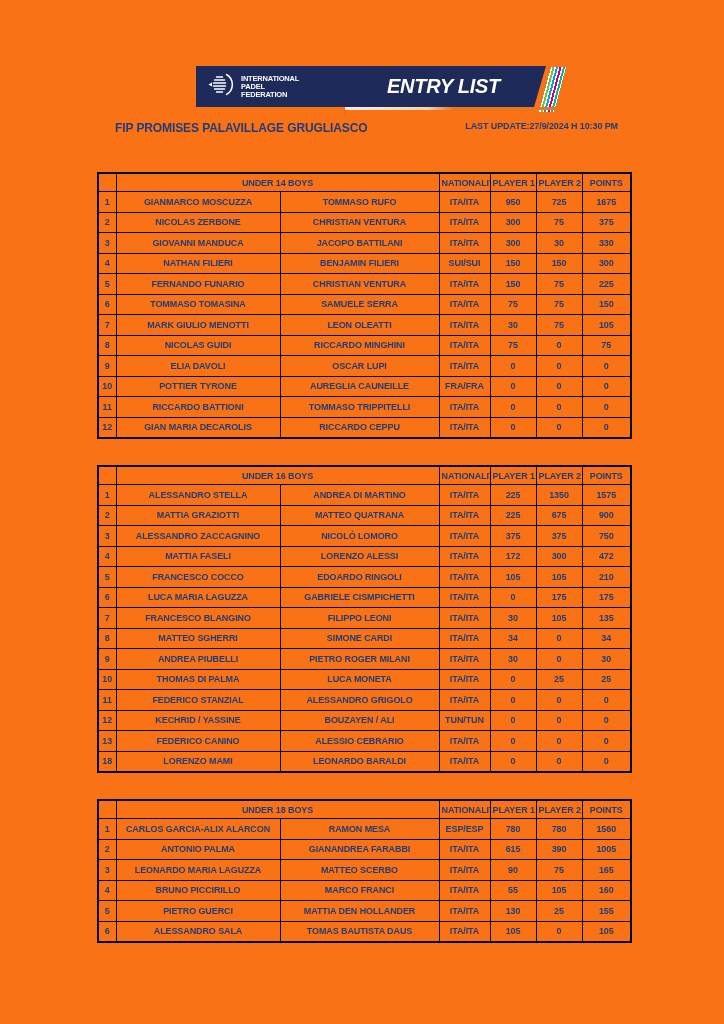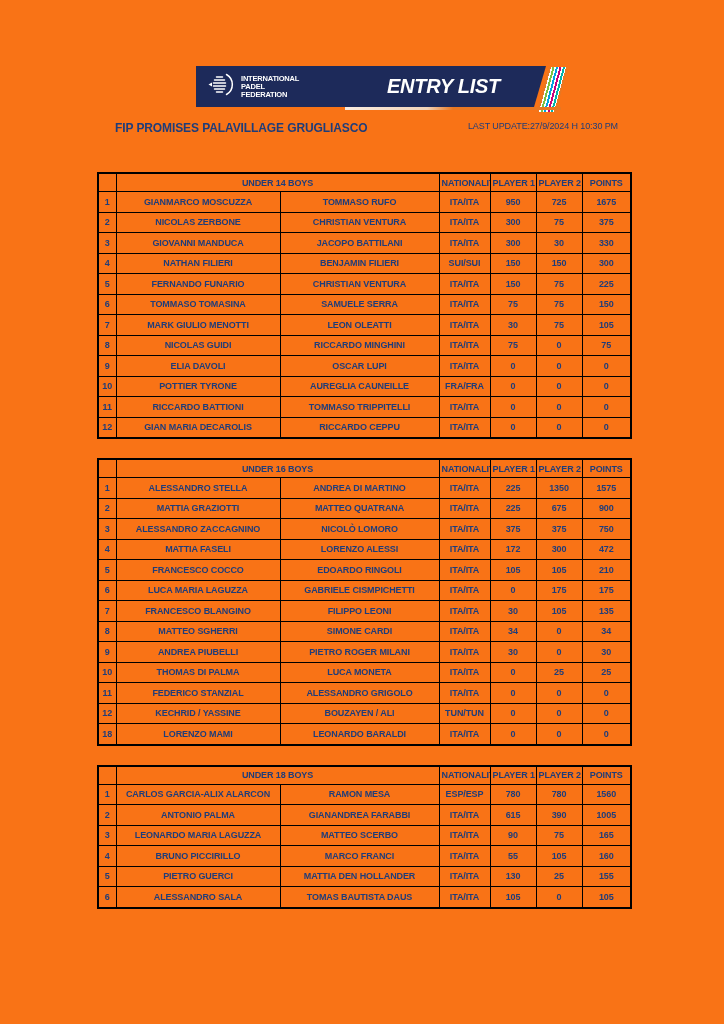--- a/index.html
+++ b/index.html
@@ -60,7 +60,7 @@
   }
   .last-update{
     position:absolute;right:106px;top:121px;
-    font-size:9px;font-weight:normal;color:#1f3d7a;
+    font-size:9px;font-weight:bold;color:#1f3d7a;
     letter-spacing:-0.1px;font-stretch:condensed;
   }
   

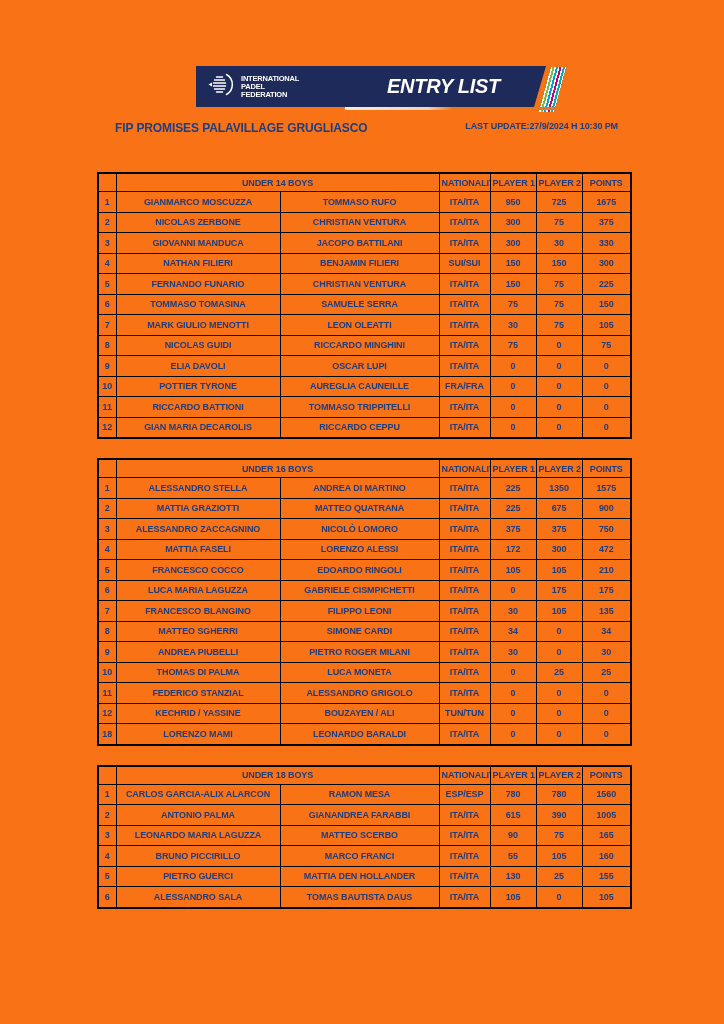--- a/index.html
+++ b/index.html
@@ -67,7 +67,7 @@
   .tables{
     position:absolute;left:97px;top:172px;width:535px;
   }
-  .table-block{margin-bottom:19px;}
+  .table-block{margin-bottom:26px;}
   table{
     border-collapse:collapse;table-layout:fixed;
     width:533px;

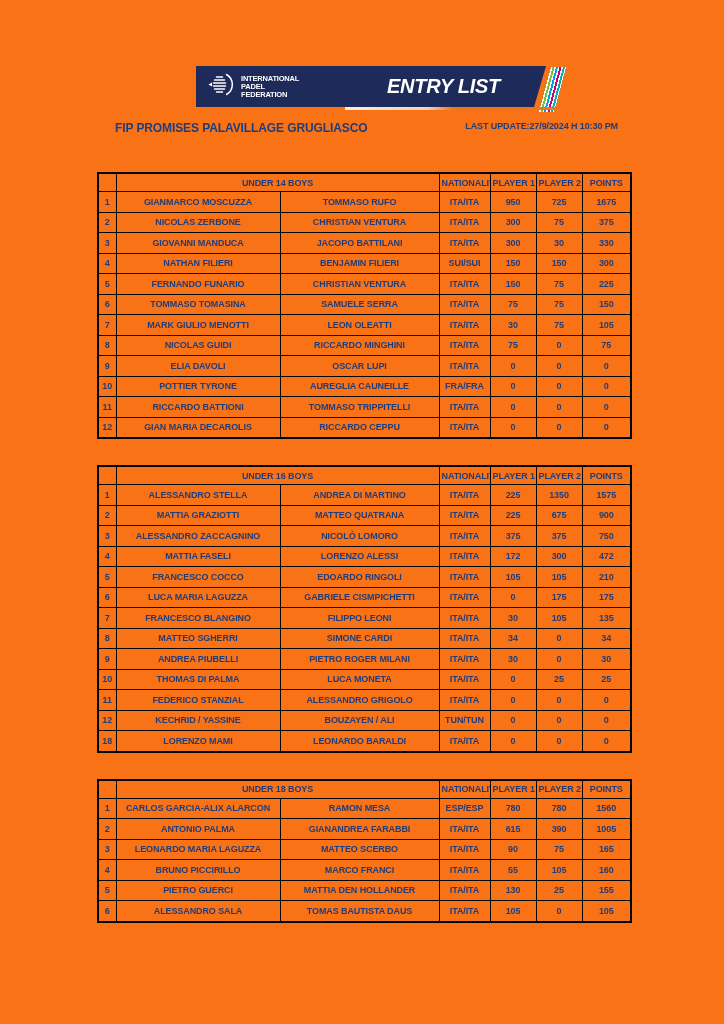--- a/index.html
+++ b/index.html
@@ -390,6 +390,15 @@
               <td>0</td>
             </tr>
             <tr>
+              <td>13</td>
+              <td>FEDERICO CANINO</td>
+              <td>ALESSIO CEBRARIO</td>
+              <td>ITA/ITA</td>
+              <td>0</td>
+              <td>0</td>
+              <td>0</td>
+            </tr>
+            <tr>
               <td>18</td>
               <td>LORENZO MAMI</td>
               <td>LEONARDO BARALDI</td>

